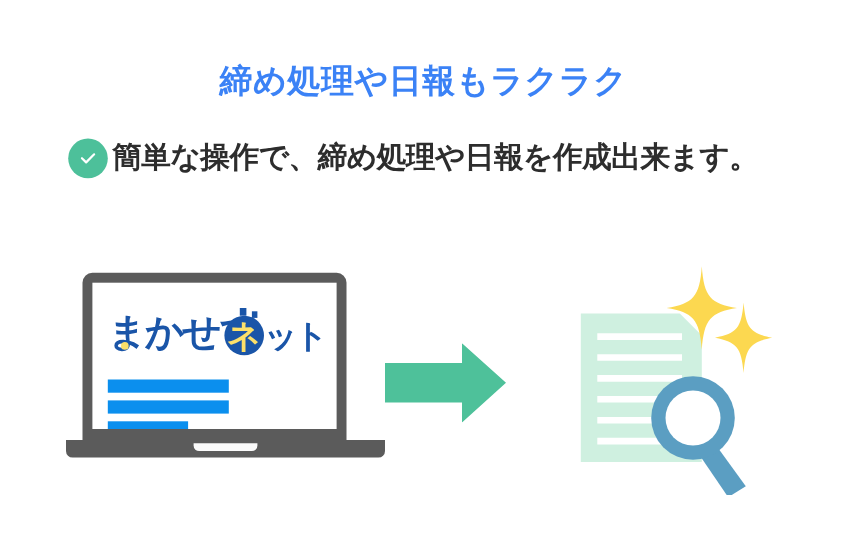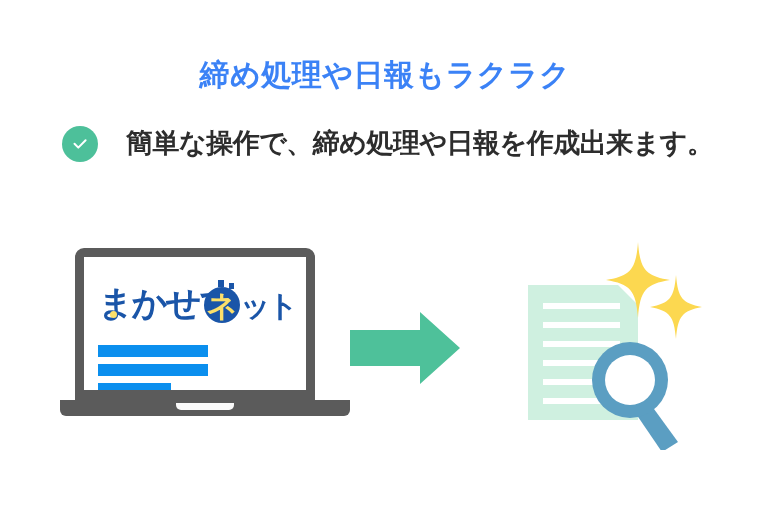--- a/index.html
+++ b/index.html
@@ -37,7 +37,7 @@
     width: 690px;
     display: flex;
     align-items: center;
-    gap: 28px;
+    gap: 4px;
   }
   .check-badge {
     width: 36px;

